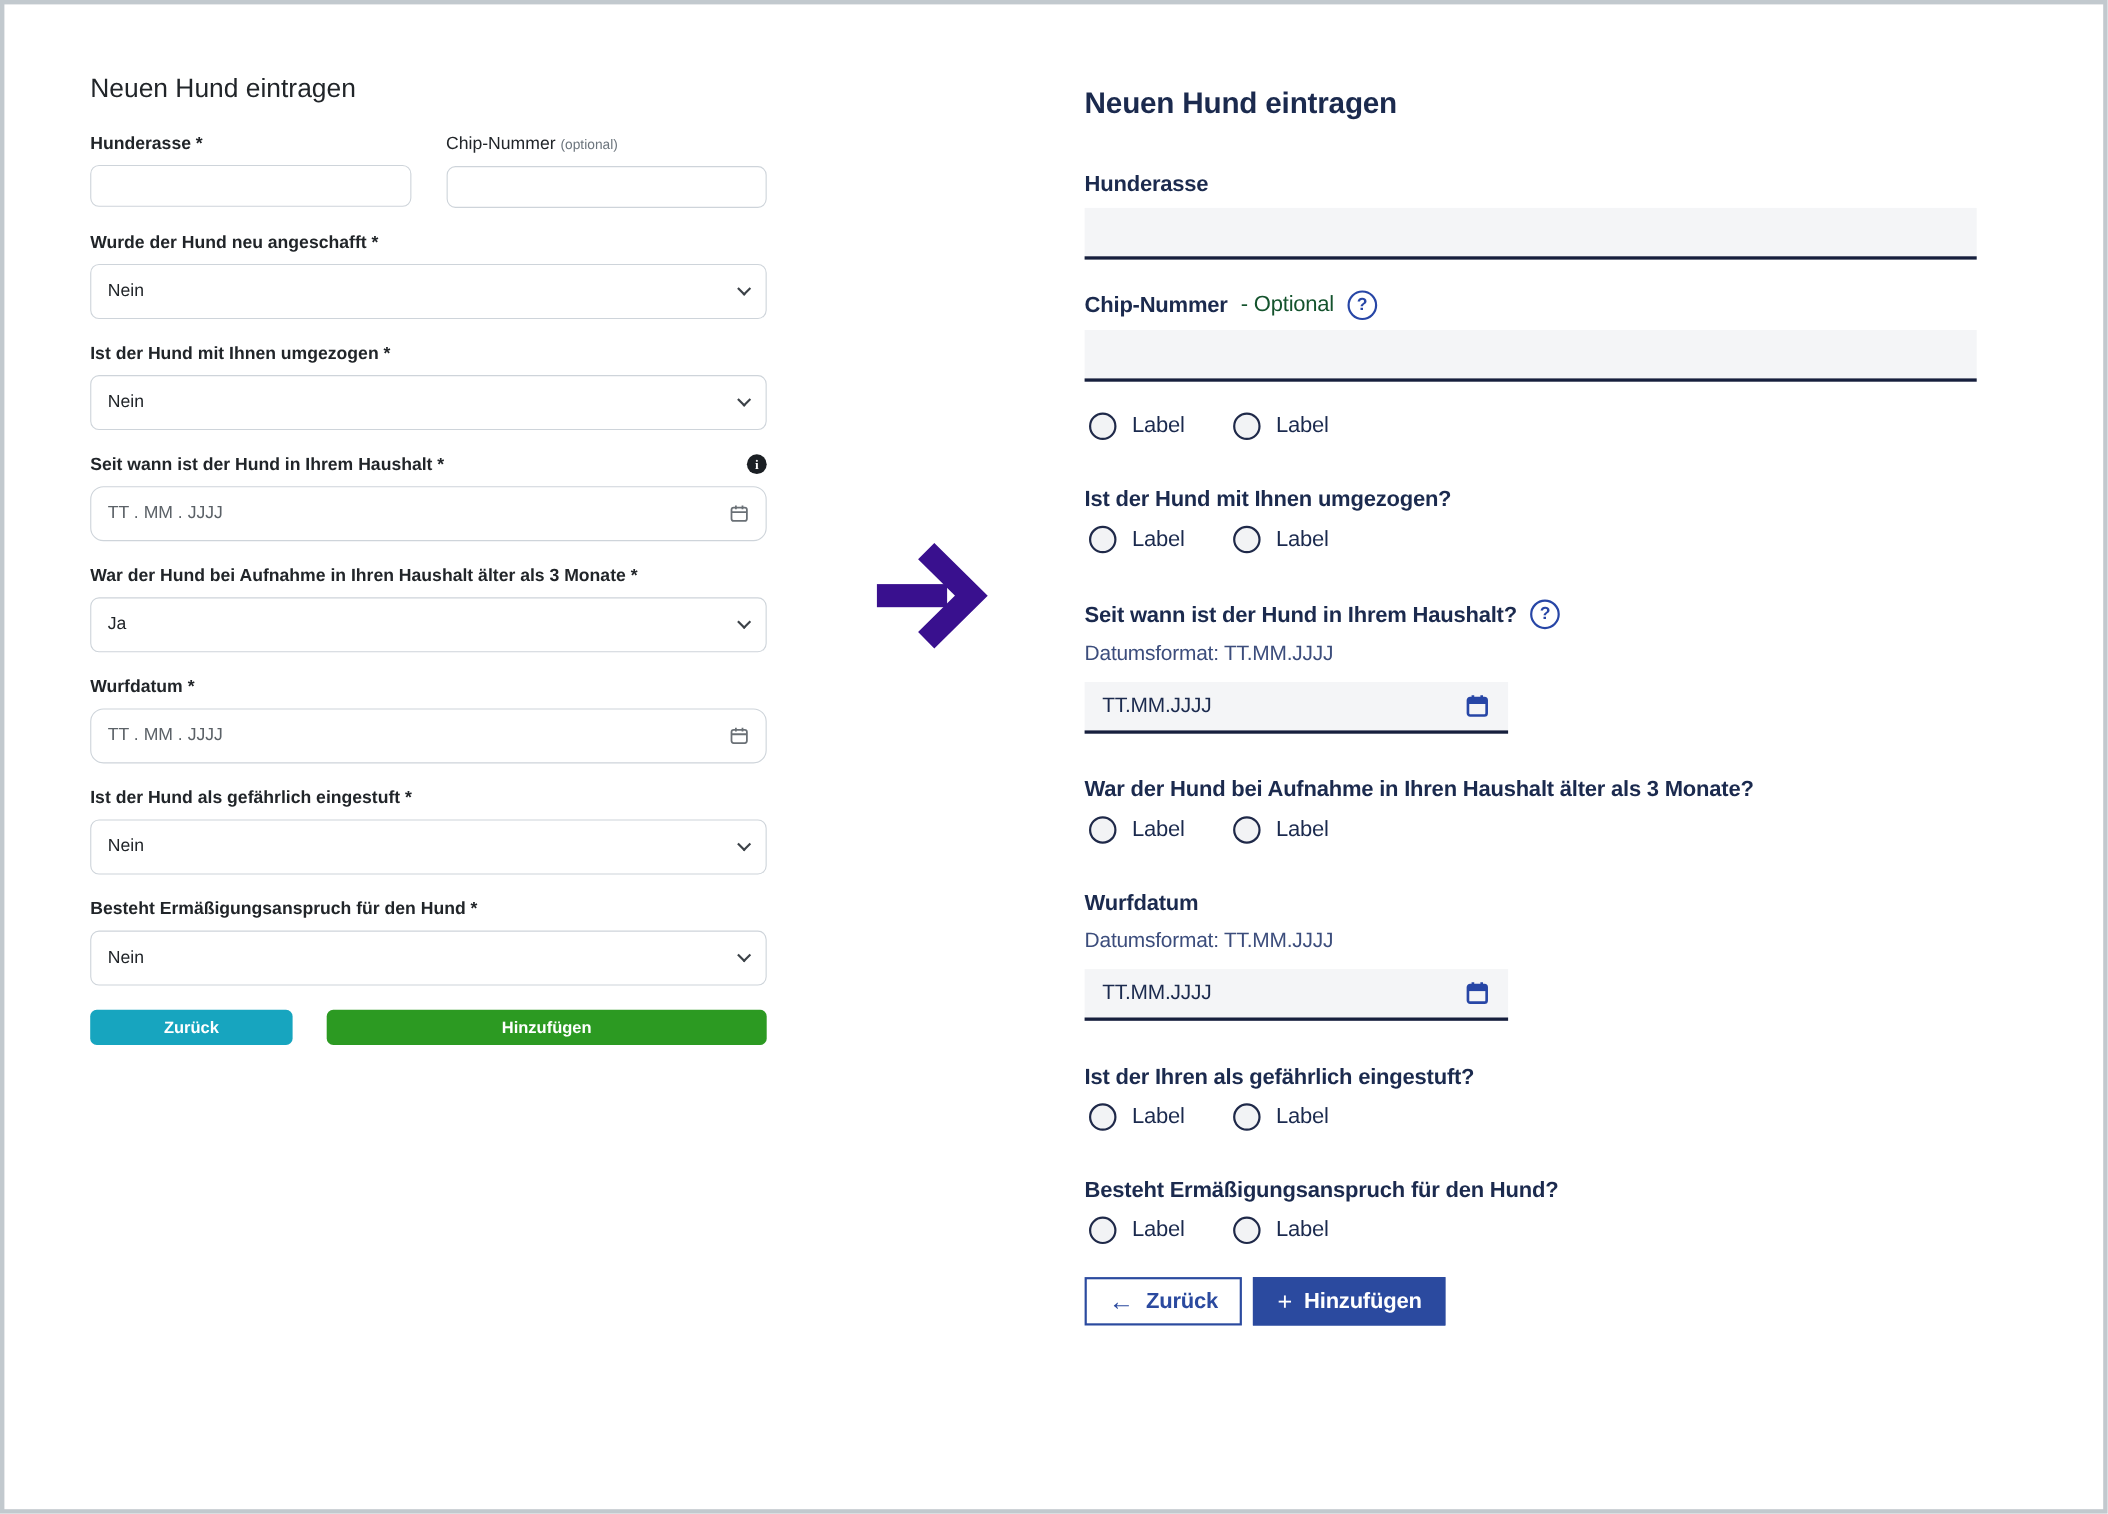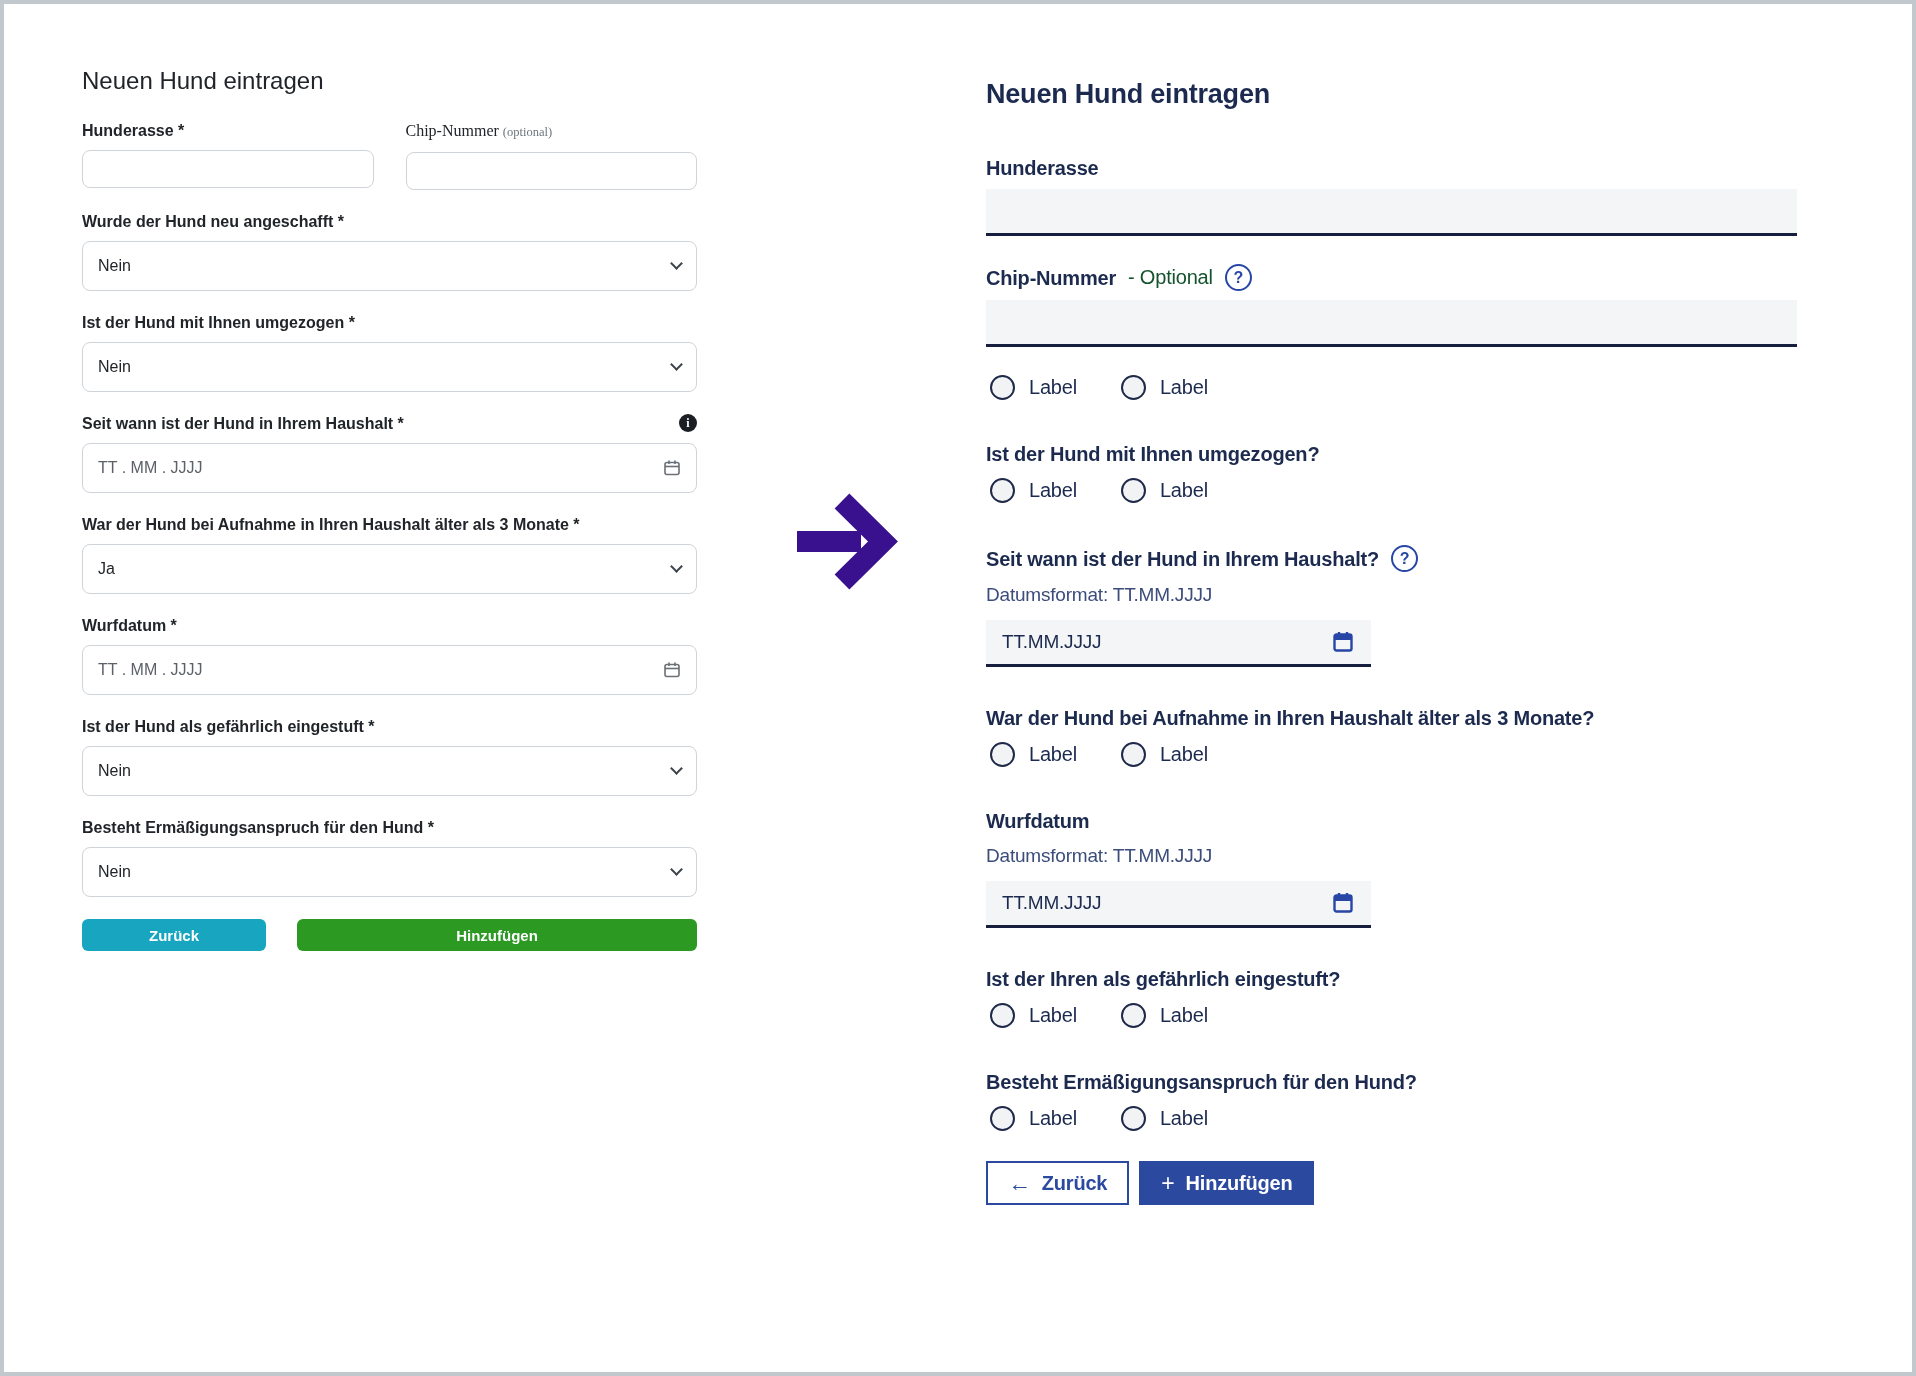--- a/index.html
+++ b/index.html
@@ -17,7 +17,7 @@
   .l-title { font-size:24px; line-height:29px; font-weight:500; color:#212529; margin-bottom:26px; }
   .l-label { display:block; font-size:16px; line-height:19px; font-weight:700; color:#212529; margin-bottom:10px; }
   .l-opt { font-weight:400; font-size:12.5px; color:#6c757d; }
-  .l-chip-label { font-weight:400;font-family:Liberation Serif, serif; }
+  .l-chip-label { font-weight:400; }
   .l-row { display:flex; gap:32px; margin-bottom:22px; }
   .l-col { flex:1; min-width:0; }
   .l-group { margin-bottom:22px; }

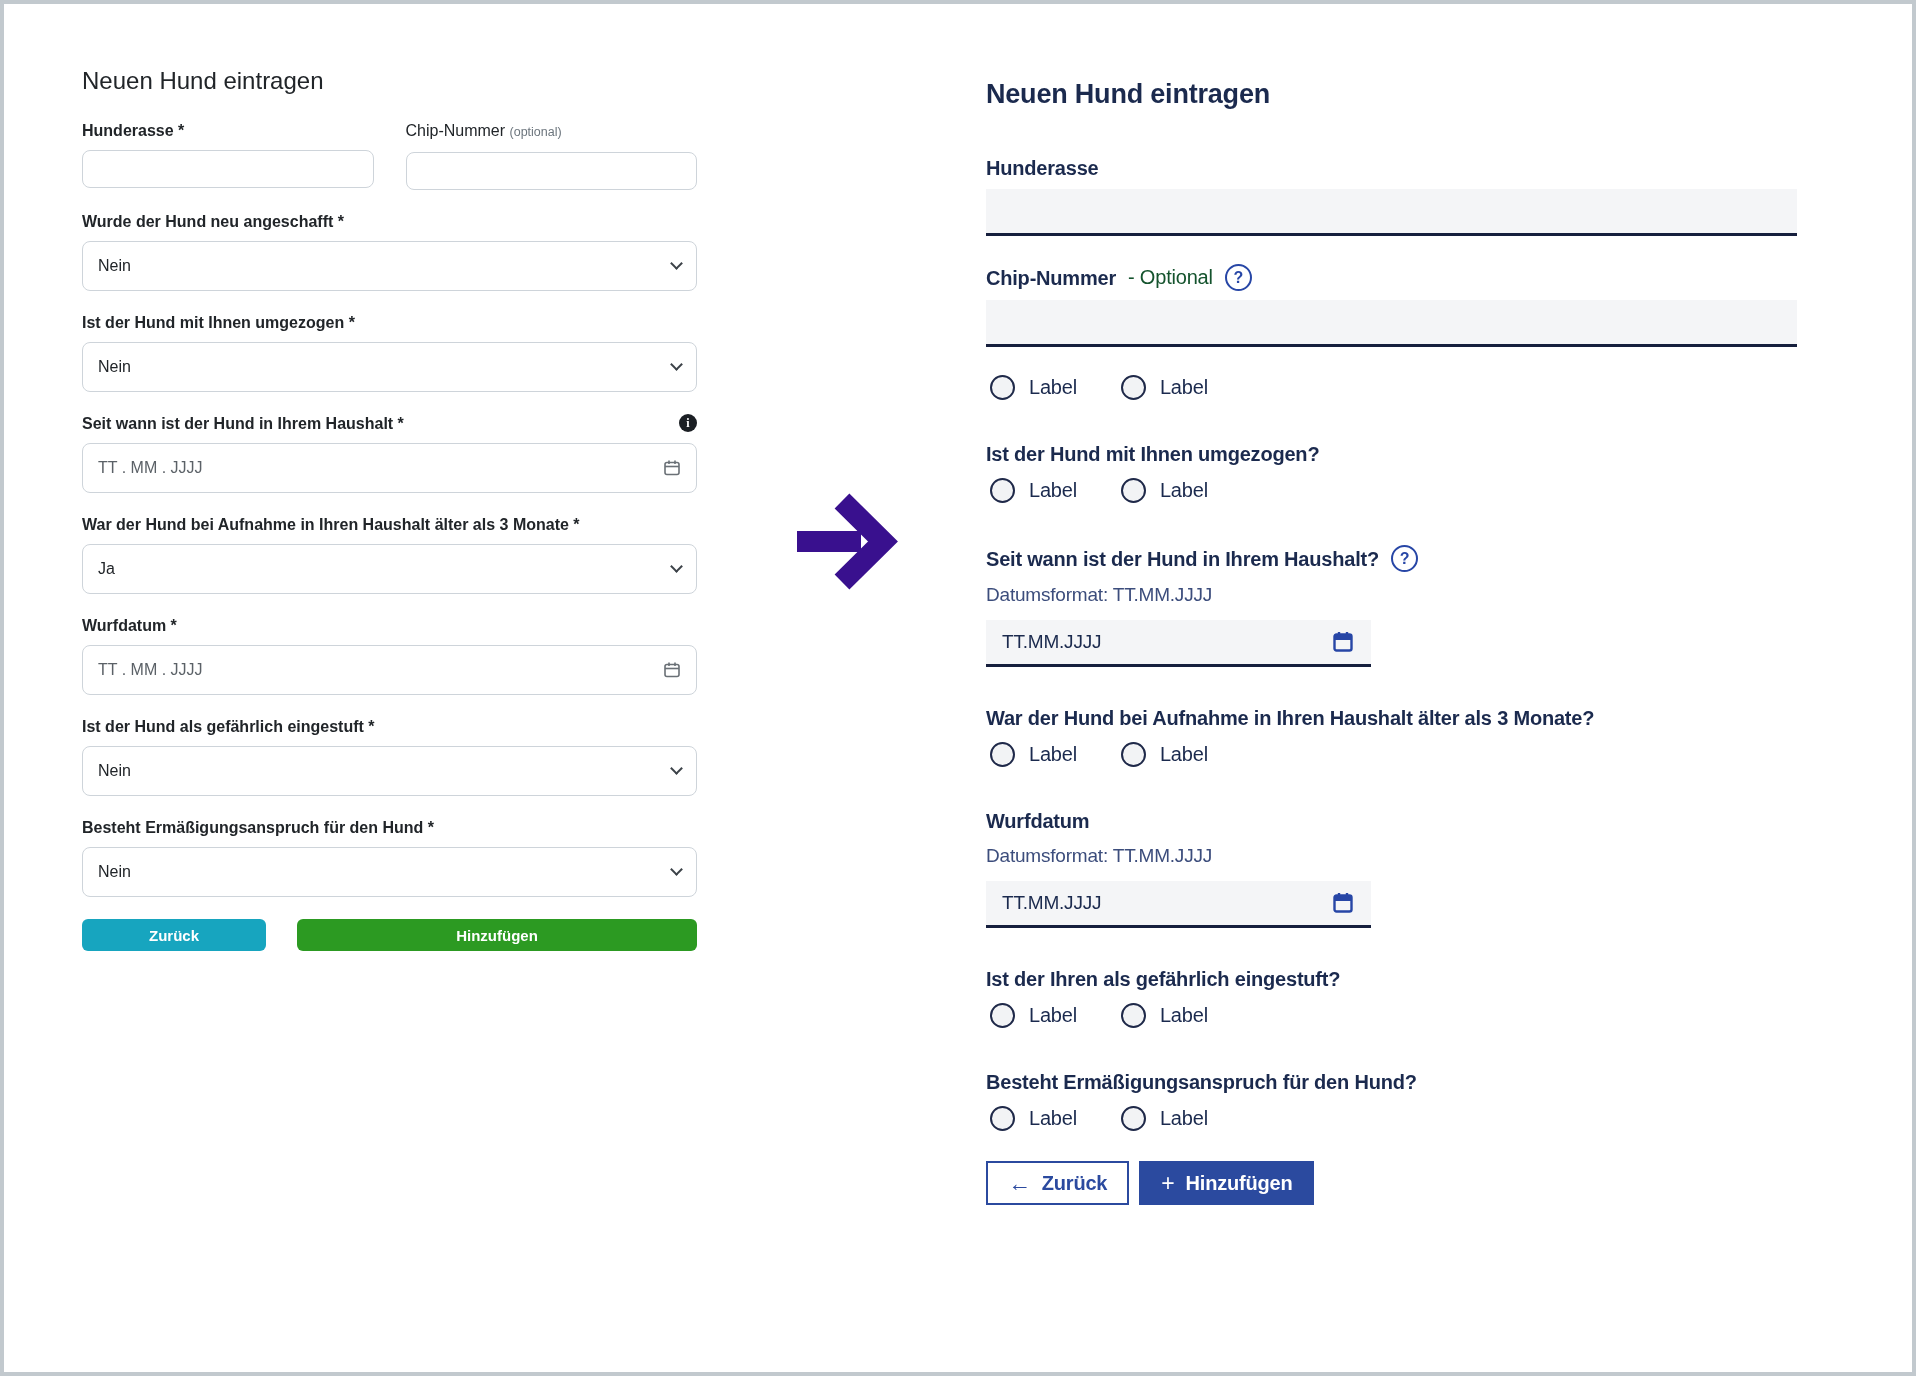--- a/index.html
+++ b/index.html
@@ -31,7 +31,7 @@
     background:#fff; padding:0 15px; font-size:16px; color:#212529;
     display:flex; align-items:center; justify-content:space-between; cursor:default;
   }
-  .l-date { color:#5b6167; }
+  .l-date { color:#5b6167;border-radius:12px; }
   .chev {
     width:9px; height:9px; border-right:2px solid #3c4248; border-bottom:2px solid #3c4248;
     transform:rotate(45deg); margin-top:-5px; flex:none;

